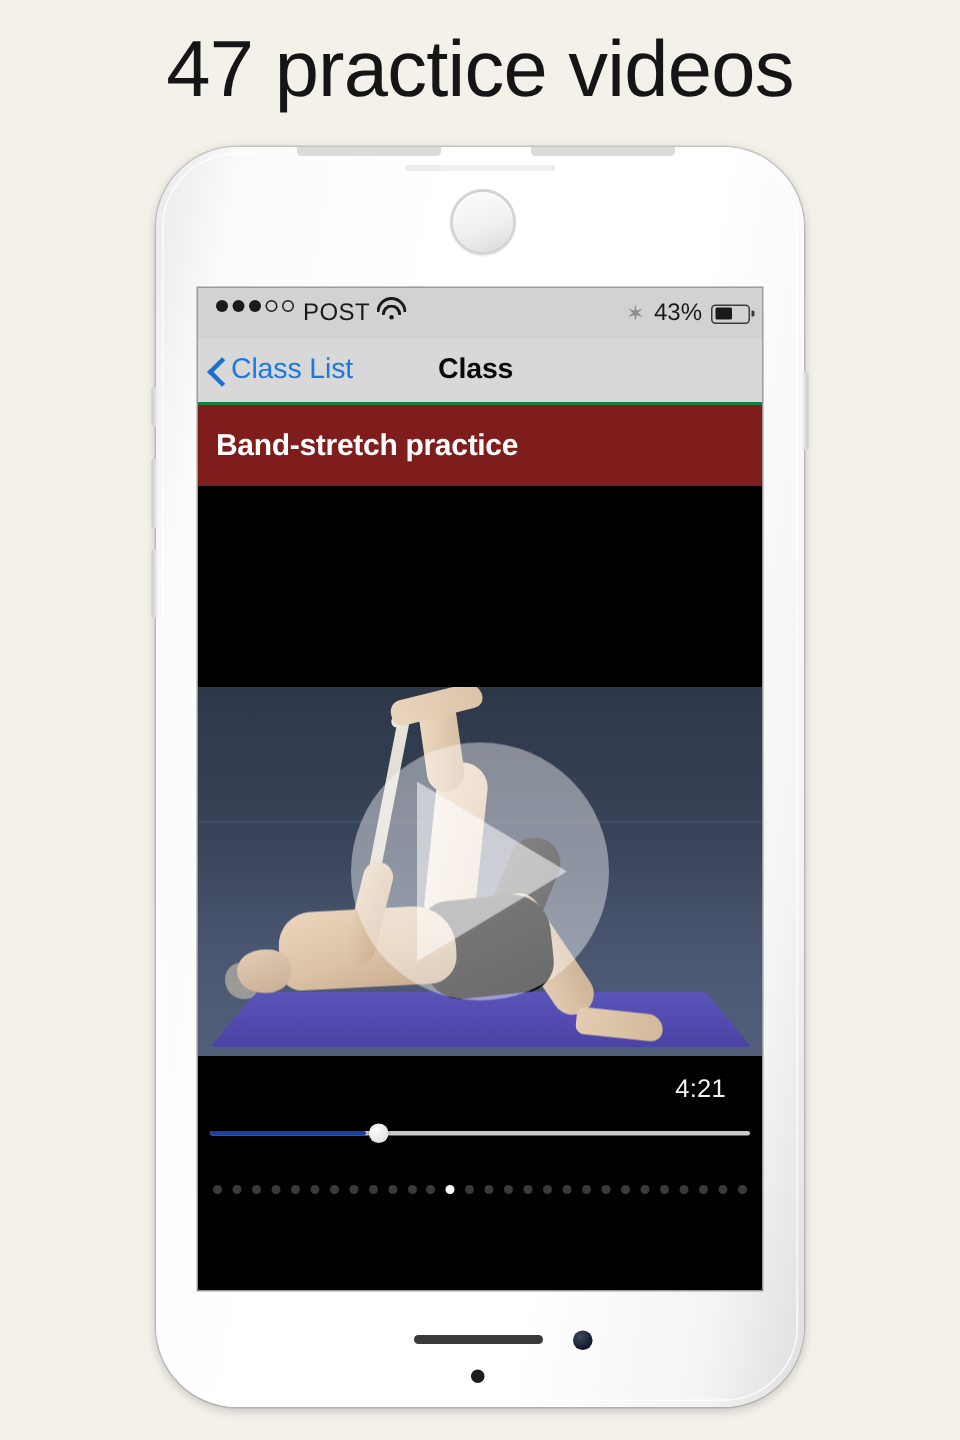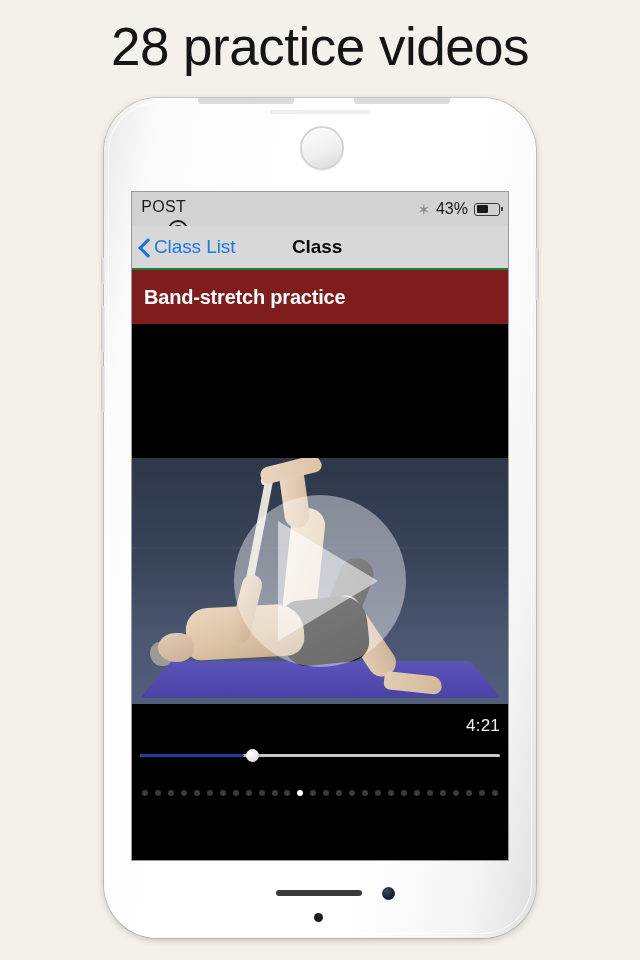--- a/index.html
+++ b/index.html
@@ -486,7 +486,7 @@
 </head>
 <body>
 
-<div class="headline">28 practice videos</div>
+<div class="headline">47 practice videos</div>
 
 <div class="phone">
   <div class="phone-inner-edge"></div>

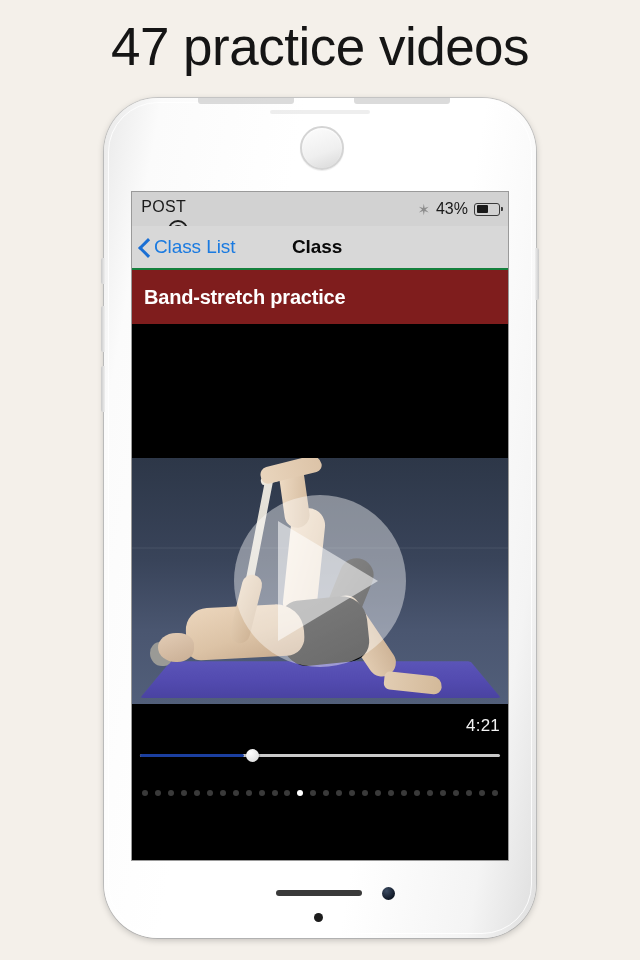--- a/index.html
+++ b/index.html
@@ -151,11 +151,10 @@
   }
   .sb-left {
     position: absolute;
-    left: 2px;
-    display: flex;
-    align-items: flex-end;
+    left: 12px;
+    display: flex;
+    align-items: flex-start;
     gap: 6px;
-    flex-direction: column;
   }
   .sig-dots { display: flex; align-items: center; gap: 3px; }
   .sig-dot {

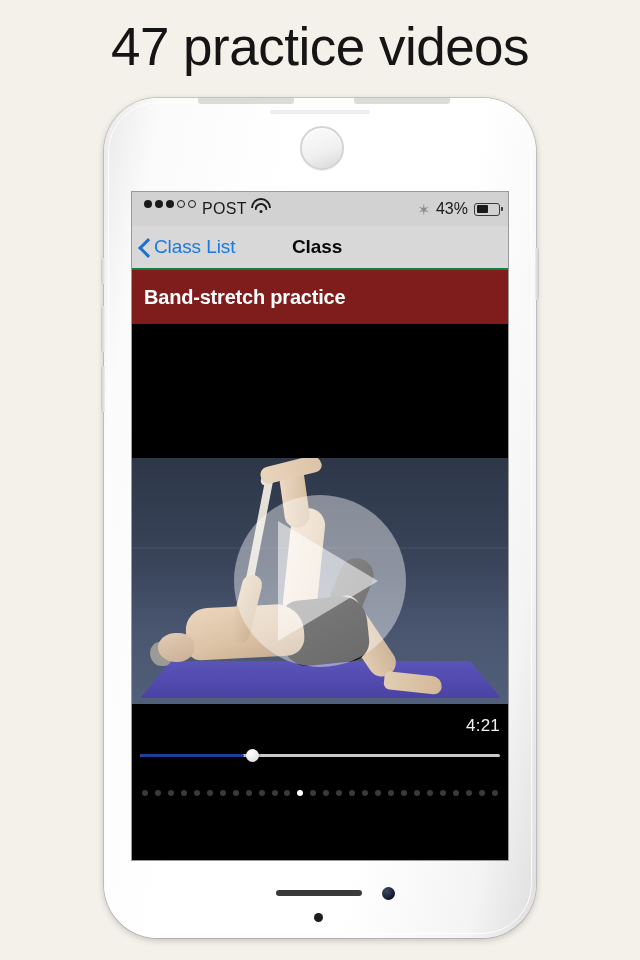--- a/index.html
+++ b/index.html
@@ -428,7 +428,7 @@
   .time-row {
     display: flex;
     justify-content: flex-end;
-    padding-right: 8px;
+    padding-right: 24px;
     height: 24px;
   }
   .time-label {

